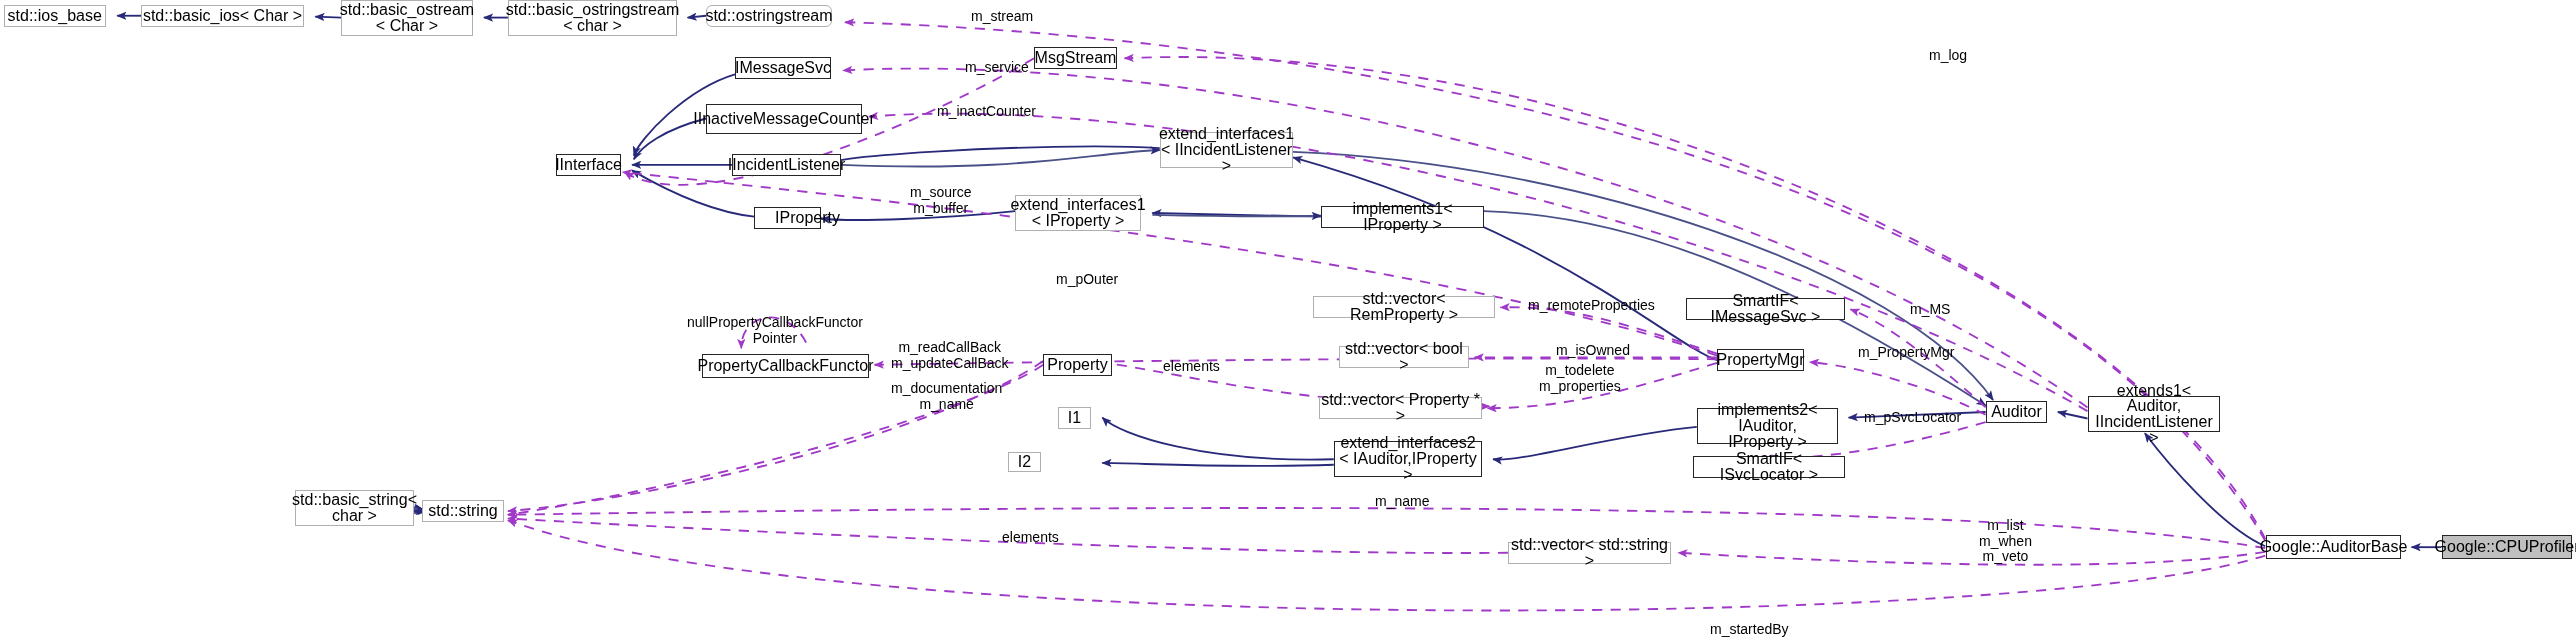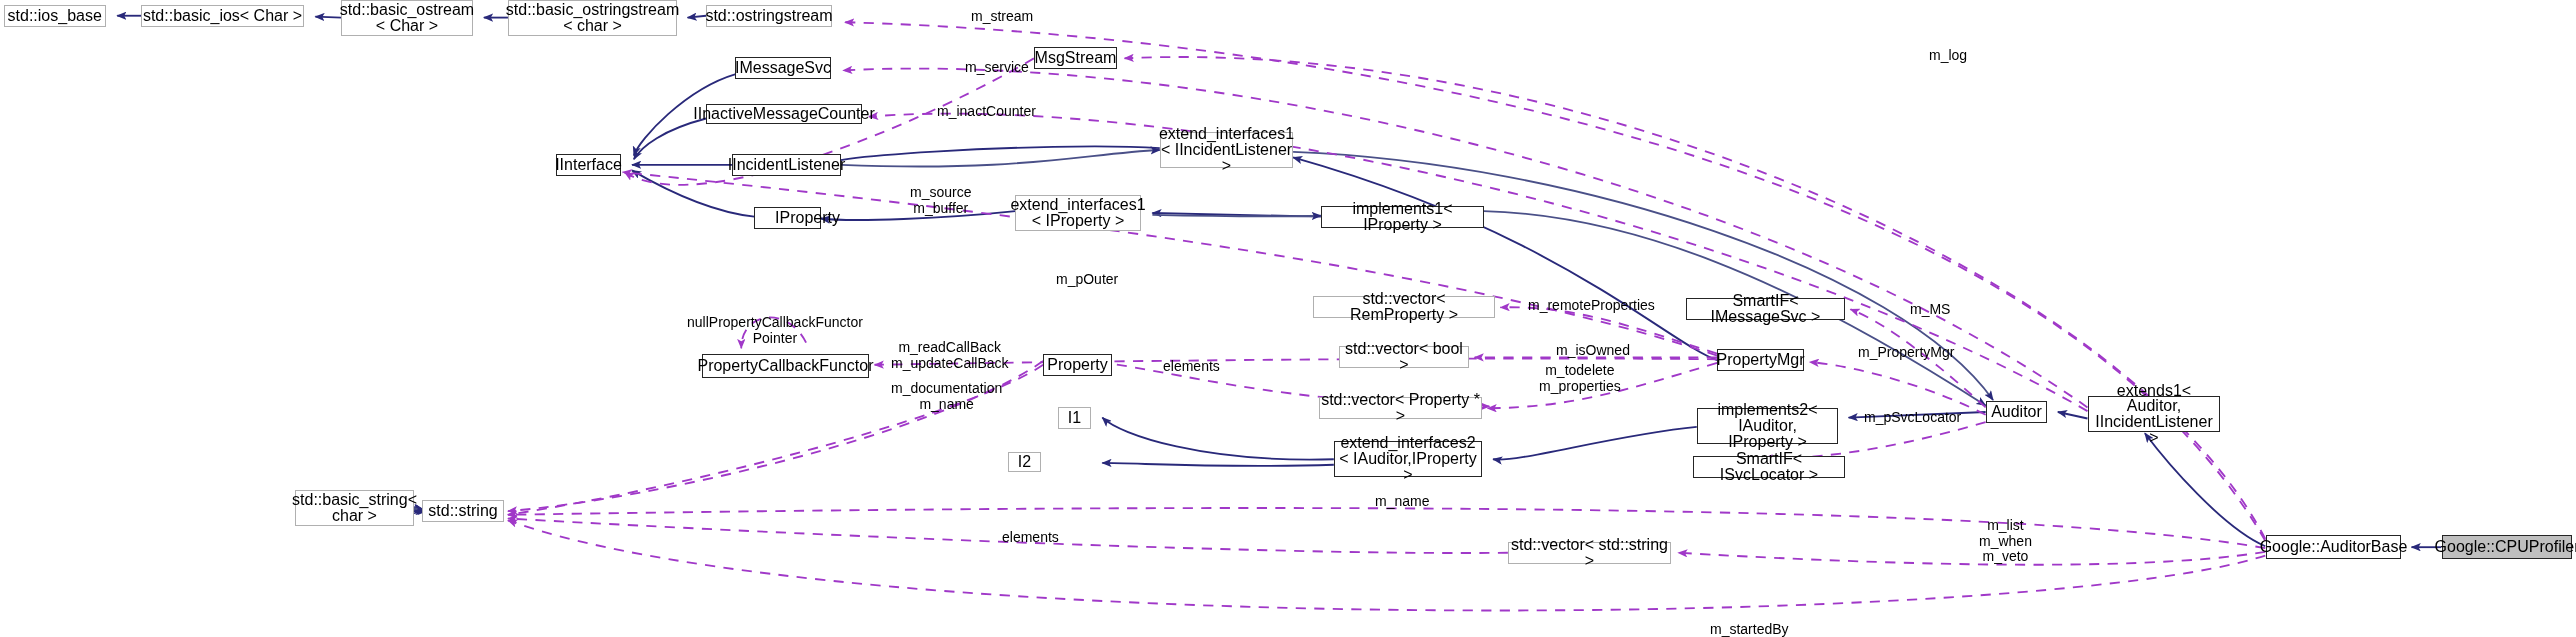--- a/index.html
+++ b/index.html
@@ -123,7 +123,7 @@
 &lt; Char &gt;</div>
   <div class="node plain" style="left:508px;top:0px;width:169px;height:36px;">std::basic_ostringstream
 &lt; char &gt;</div>
-  <div class="node plain" style="left:706px;top:4.6px;width:126px;height:22px;">std::ostringstream</div>
+  <div class="node plain" style="left:706px;top:4.6px;width:126px;height:22px;border-radius:6px;">std::ostringstream</div>
 
   <div class="node solid" style="left:735px;top:57px;width:96px;height:22px;">IMessageSvc</div>
   <div class="node solid" style="left:706px;top:104px;width:156px;height:20px;">IInactiveMessageCounter</div>

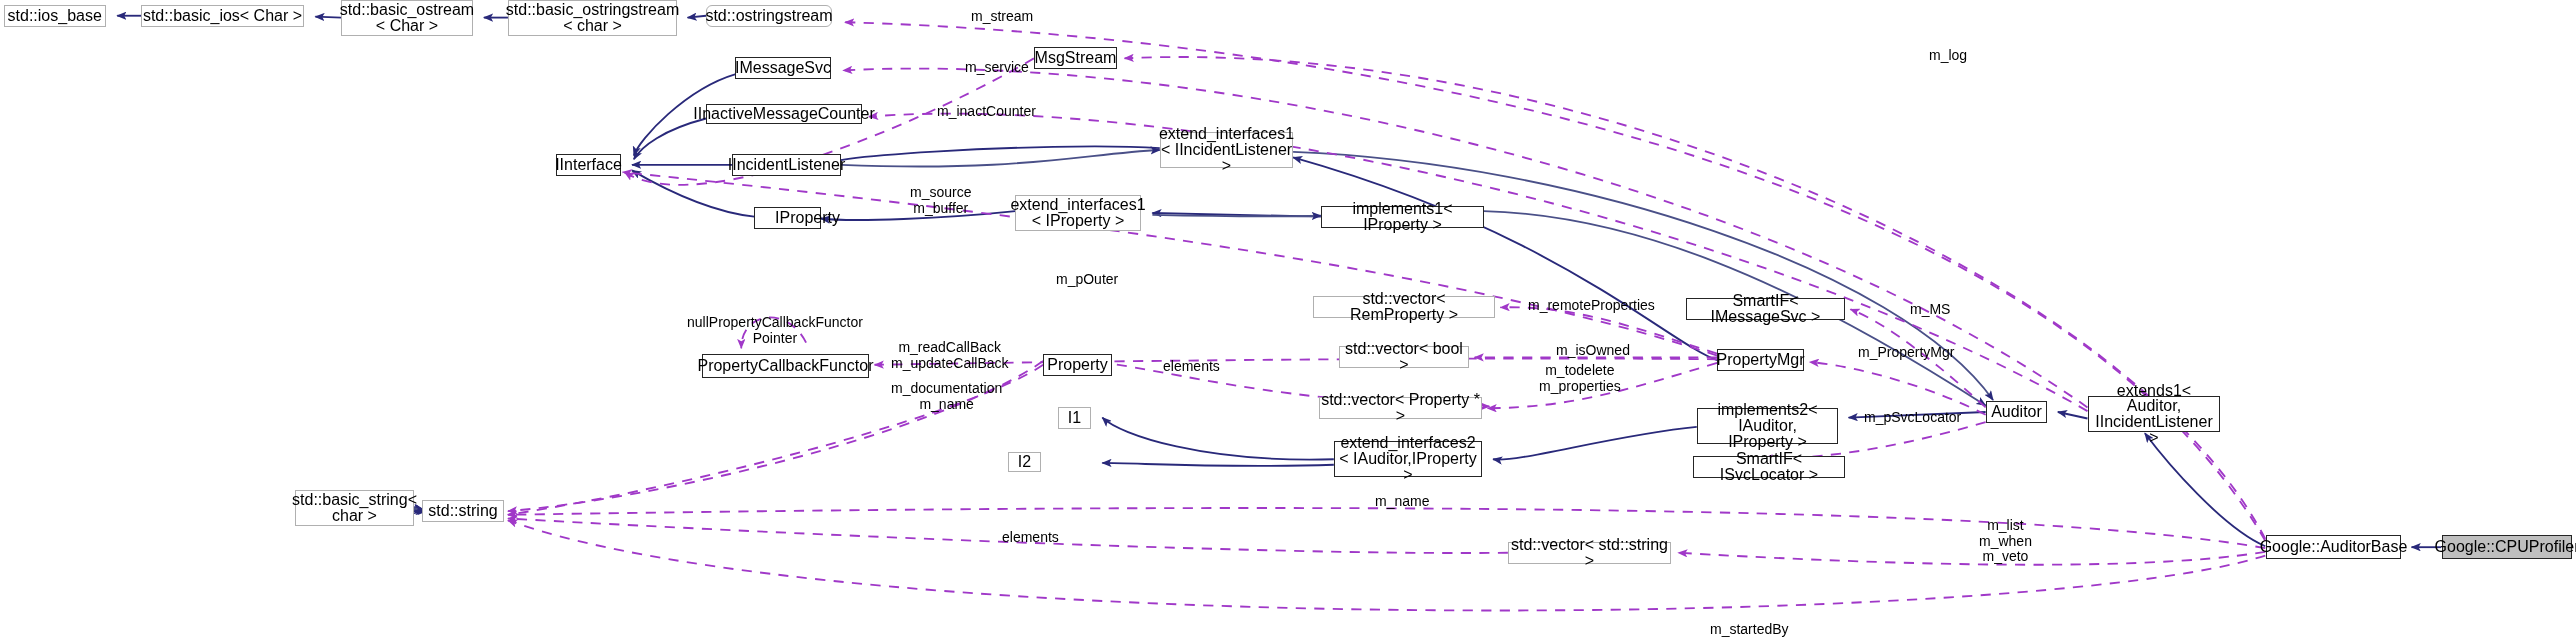--- a/index.html
+++ b/index.html
@@ -126,7 +126,7 @@
   <div class="node plain" style="left:706px;top:4.6px;width:126px;height:22px;border-radius:6px;">std::ostringstream</div>
 
   <div class="node solid" style="left:735px;top:57px;width:96px;height:22px;">IMessageSvc</div>
-  <div class="node solid" style="left:706px;top:104px;width:156px;height:20px;">IInactiveMessageCounter</div>
+  <div class="node solid" style="left:706px;top:104px;width:156px;height:30px;">IInactiveMessageCounter</div>
   <div class="node solid" style="left:556px;top:154px;width:65px;height:22px;">IInterface</div>
   <div class="node solid" style="left:732px;top:154px;width:109px;height:22px;">IIncidentListener</div>
   <div class="node solid" style="left:754px;top:207px;width:67px;height:22px;padding-left:40px;">IProperty</div>

